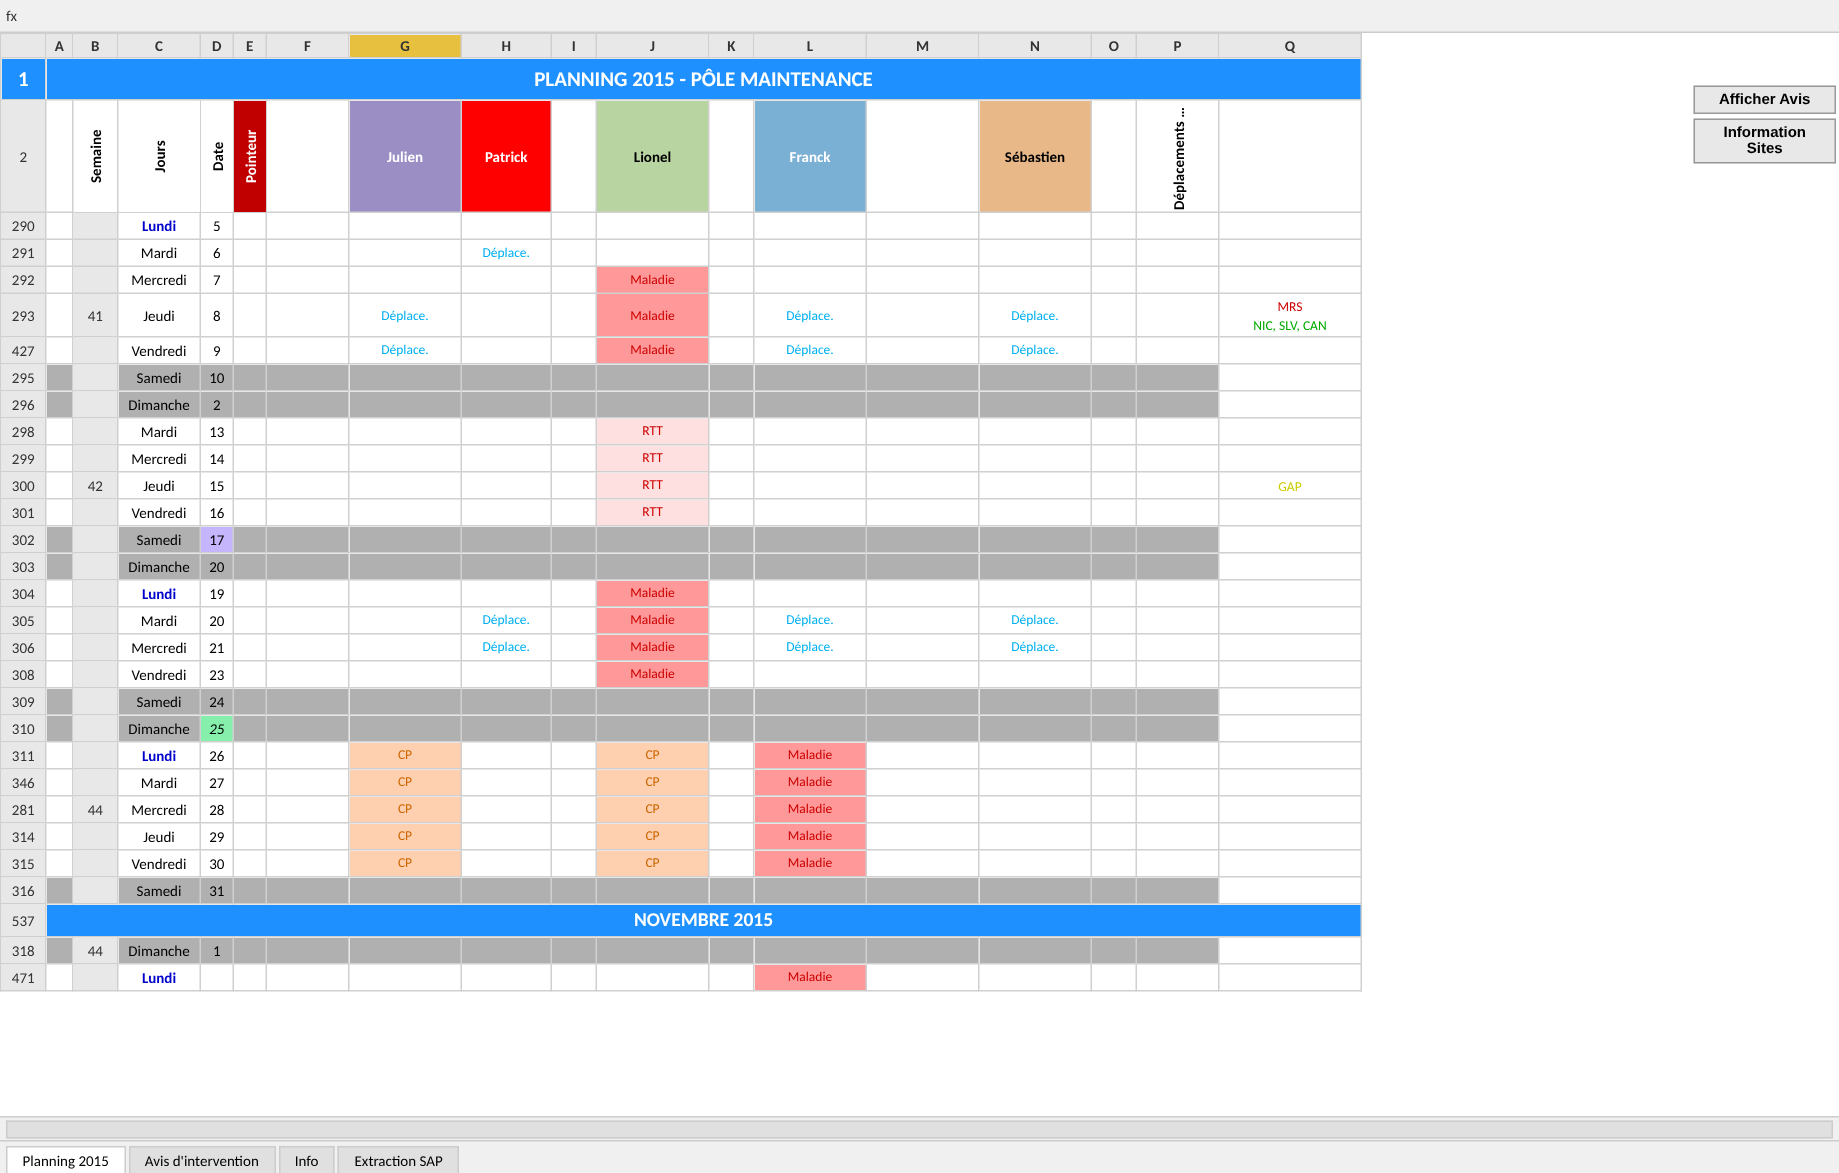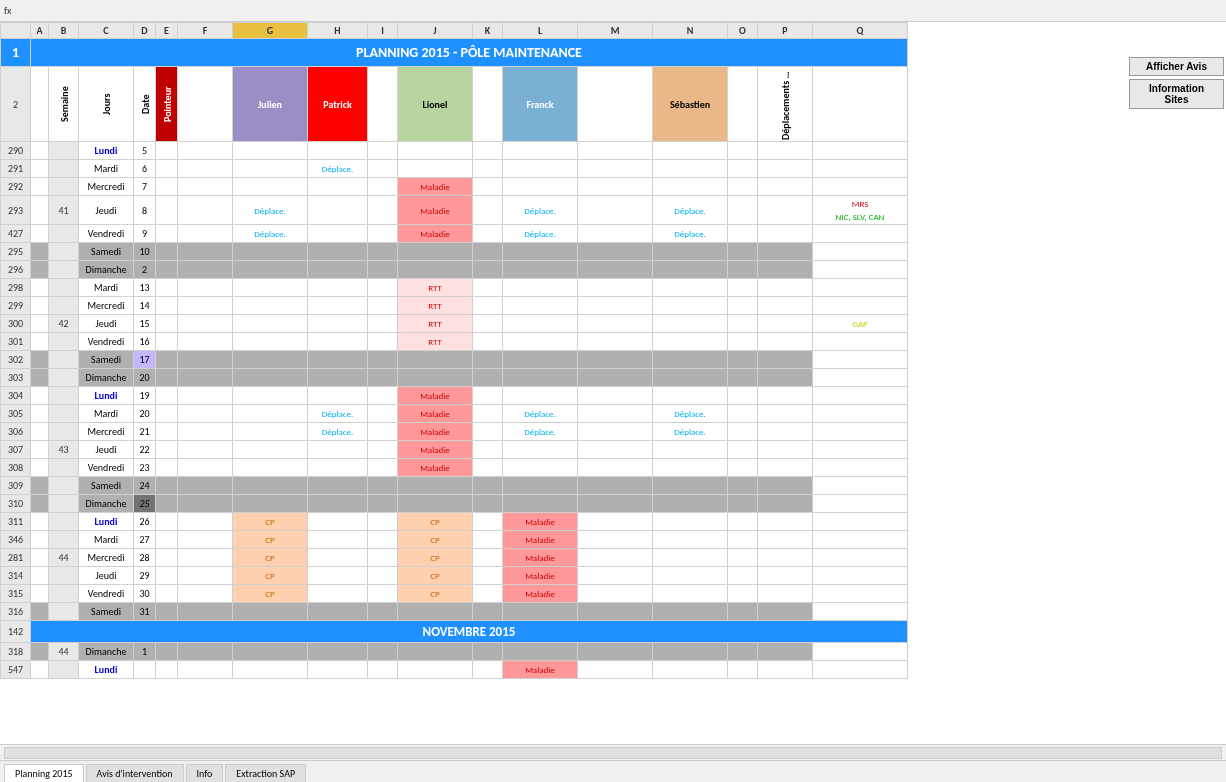--- a/index.html
+++ b/index.html
@@ -562,26 +562,6 @@
     <td style="text-align:center;"></td>
   </tr>
             <tr>
-    <td class="rn">307</td>
-    <td style=""></td>
-    <td class="rn week-num">43</td>
-    <td style="">Jeudi</td>
-    <td style="">22</td>
-    <td style=""></td>
-    <td style=""></td>
-    <td class="" style=""></td>
-    <td class="" style=""></td>
-    <td style=""></td>
-    <td class="cell-maladie" style="">Maladie</td>
-    <td style=""></td>
-    <td class="" style=""></td>
-    <td style=""></td>
-    <td class="" style=""></td>
-    <td style=""></td>
-    <td style=""></td>
-    <td style="text-align:center;"></td>
-  </tr>
-            <tr>
     <td class="rn">308</td>
     <td style=""></td>
     <td class="rn"></td>

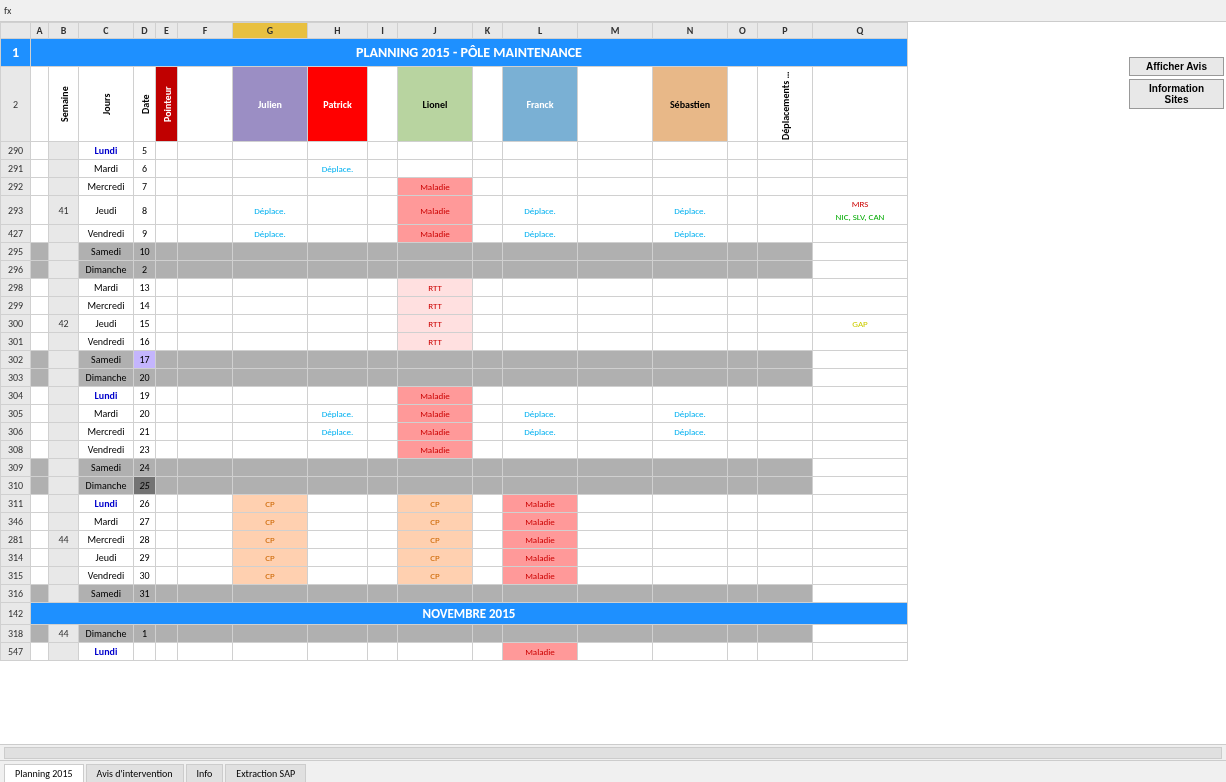--- a/index.html
+++ b/index.html
@@ -606,7 +606,7 @@
     <td style="background:#b0b0b0;"></td>
     <td class="rn"></td>
     <td style="background:#b0b0b0;">Dimanche</td>
-    <td style="background:#737373;font-style:italic;">25</td>
+    <td style="background:#86efac;font-style:italic;">25</td>
     <td style="background:#b0b0b0;"></td>
     <td style="background:#b0b0b0;"></td>
     <td class="" style="background:#b0b0b0;"></td>

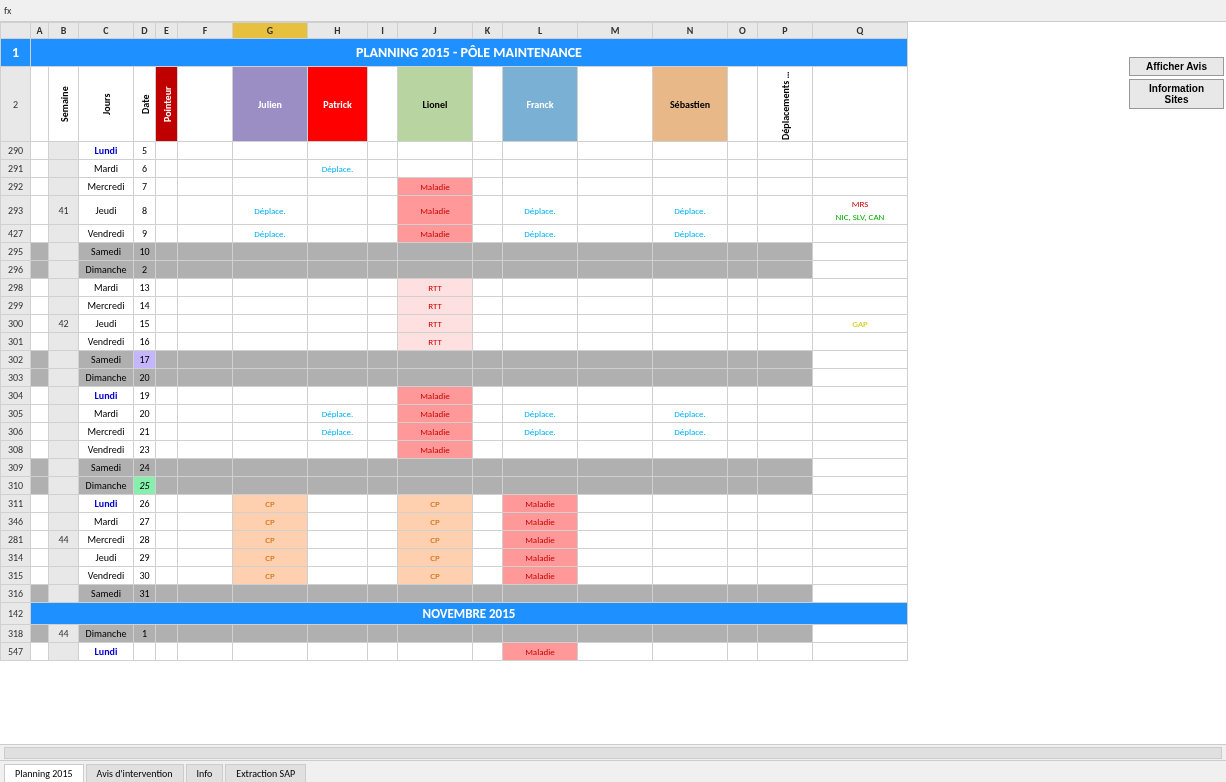--- a/index.html
+++ b/index.html
@@ -742,7 +742,7 @@
     <td style="text-align:center;"></td>
   </tr>
             <tr>
-      <td class="rn">142</td>
+      <td class="rn">537</td>
       <td colspan="17" style="background:#1e90ff;color:white;font-weight:bold;font-size:13px;text-align:center;height:22px;">NOVEMBRE 2015</td>
     </tr>
             <tr>

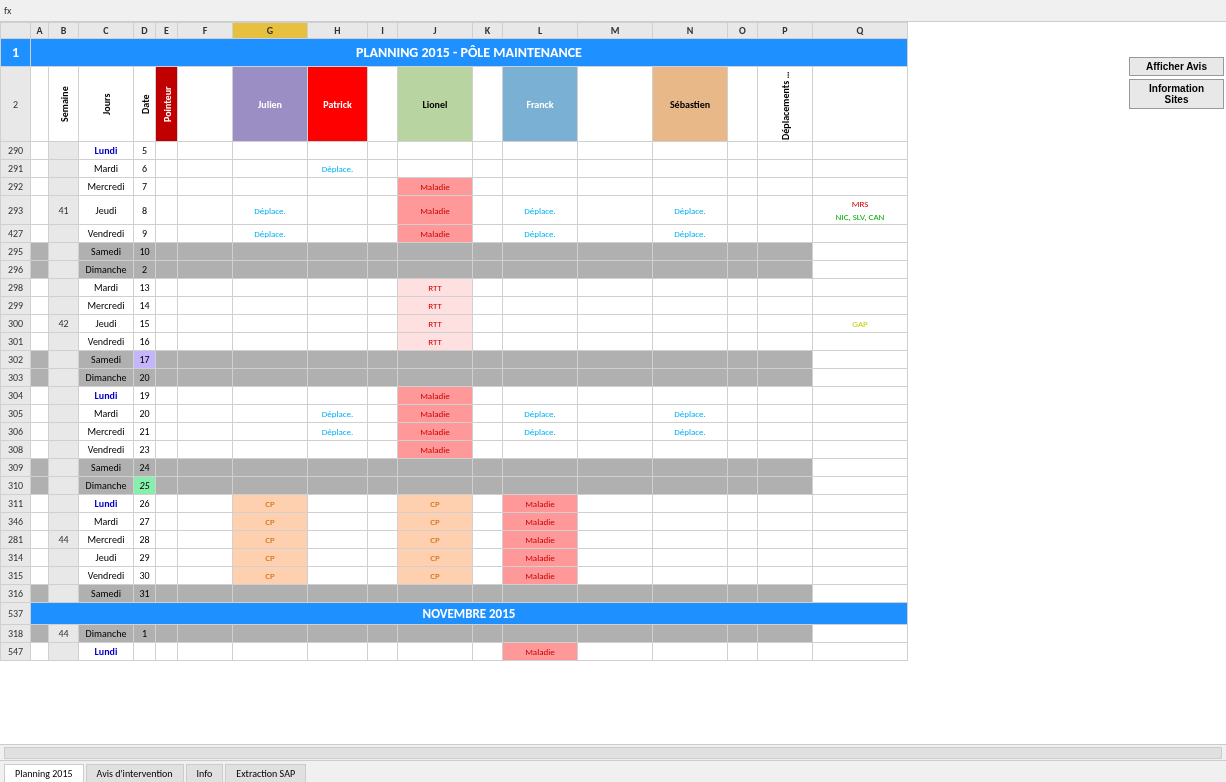--- a/index.html
+++ b/index.html
@@ -766,7 +766,7 @@
     <td style="text-align:center;"></td>
   </tr>
             <tr>
-    <td class="rn">547</td>
+    <td class="rn">471</td>
     <td style=""></td>
     <td class="rn"></td>
     <td style="color:#0000cc;font-weight:bold;">Lundi</td>

